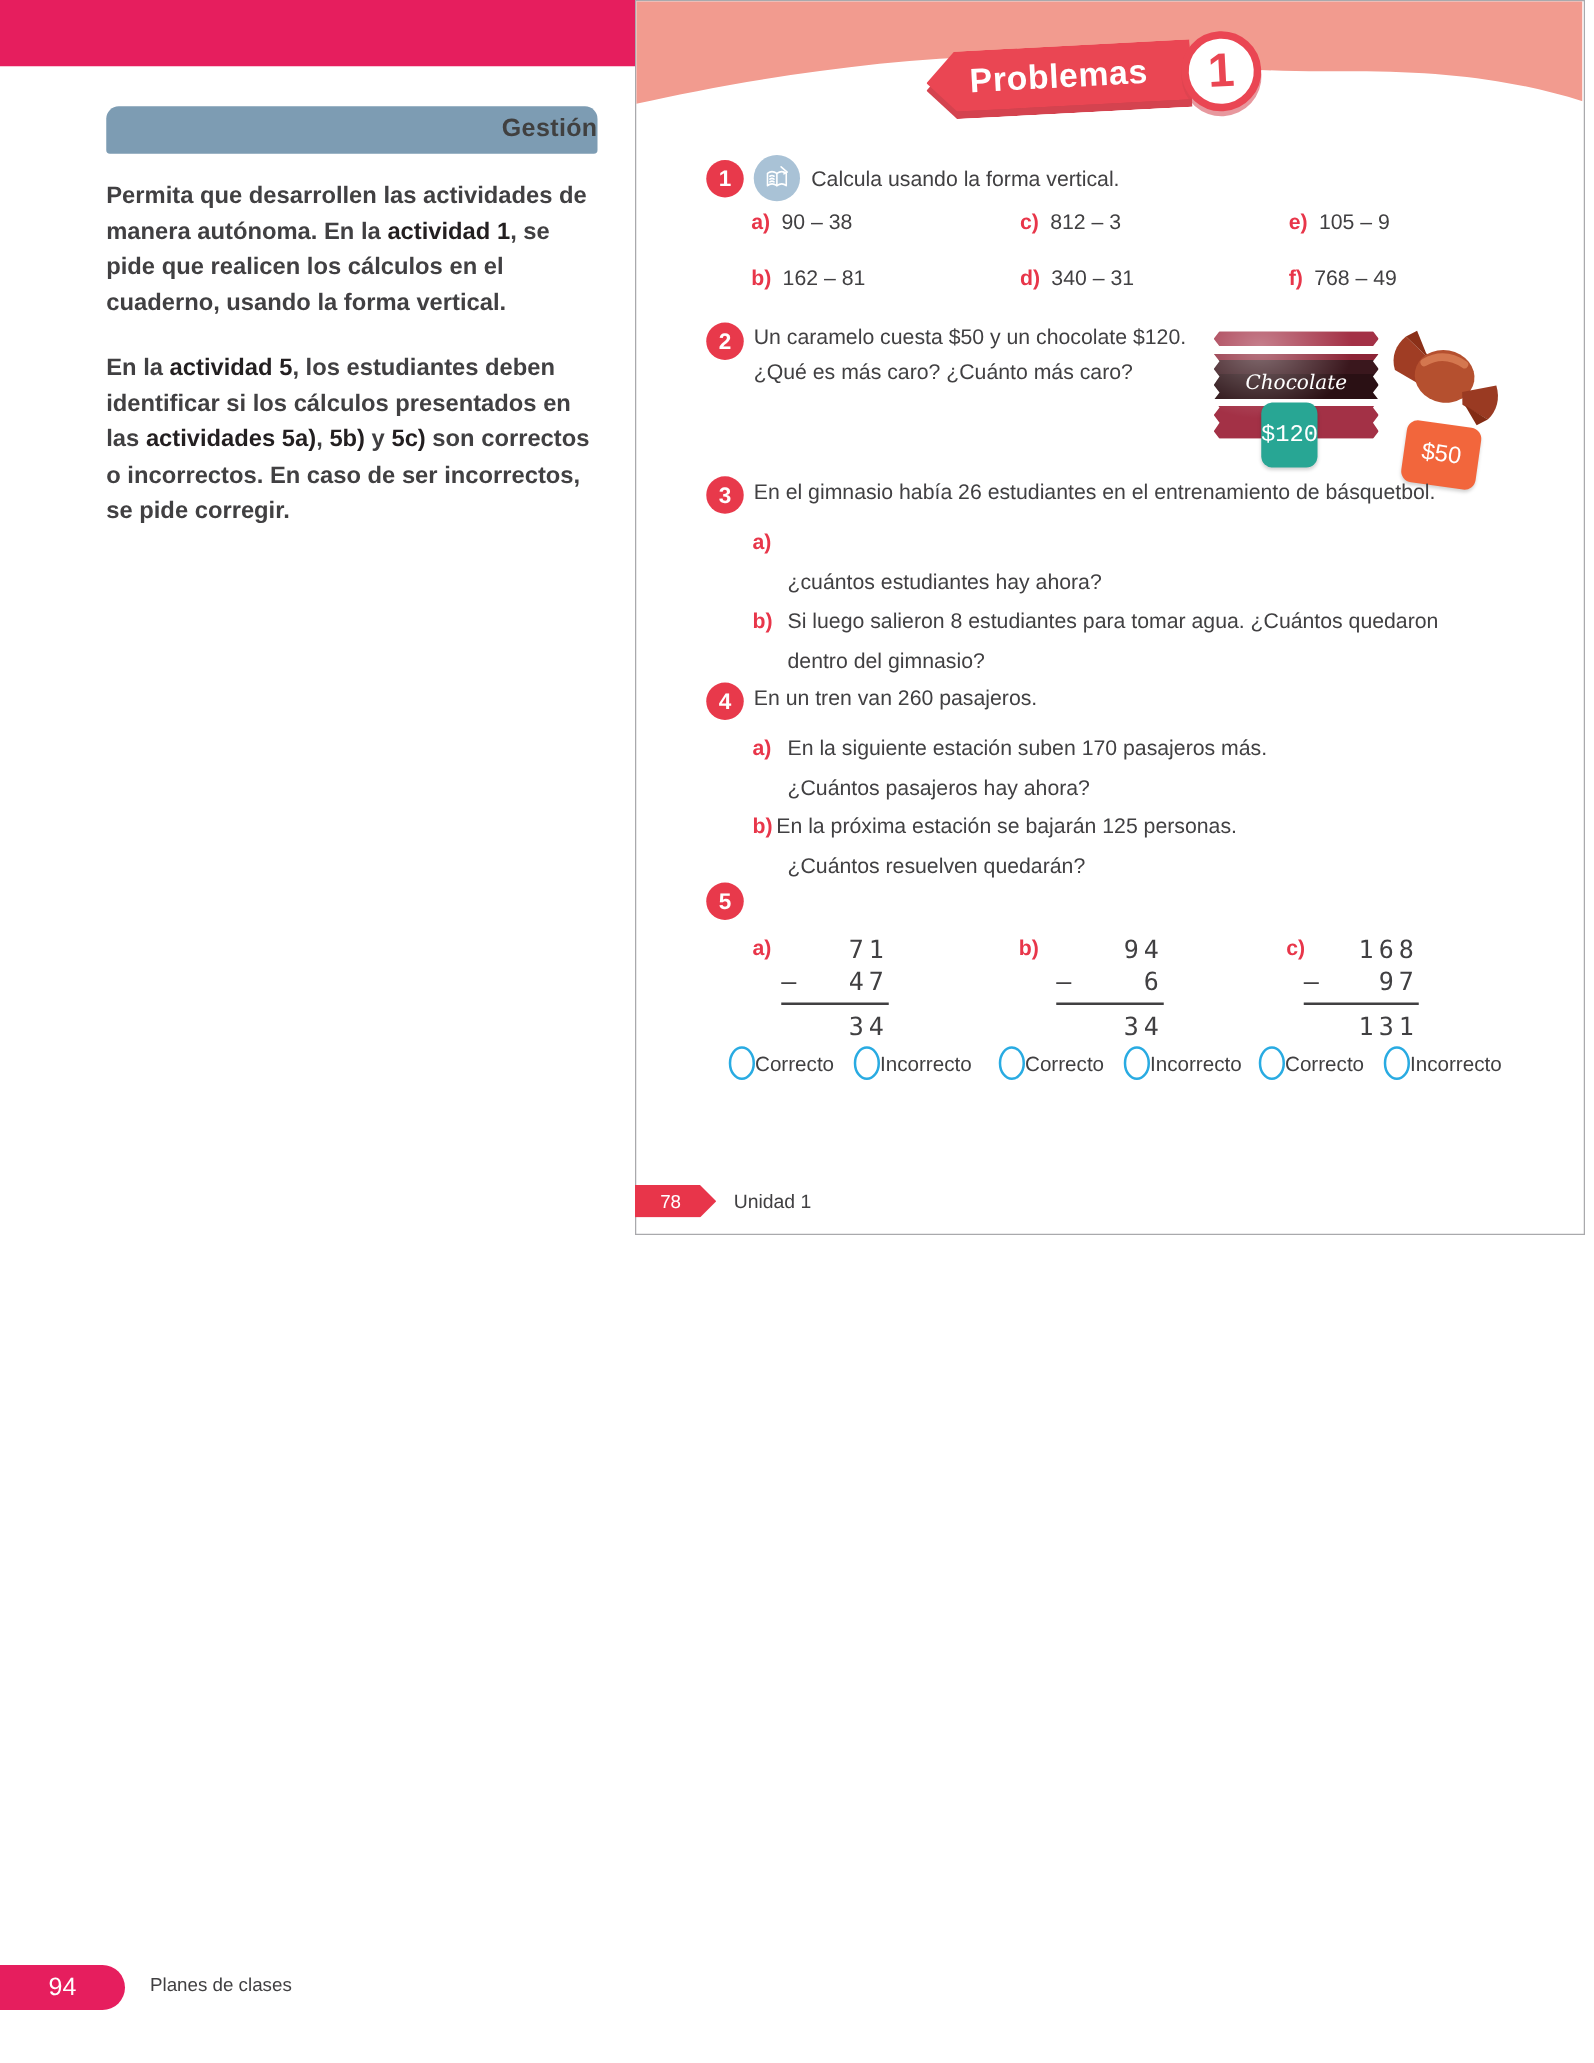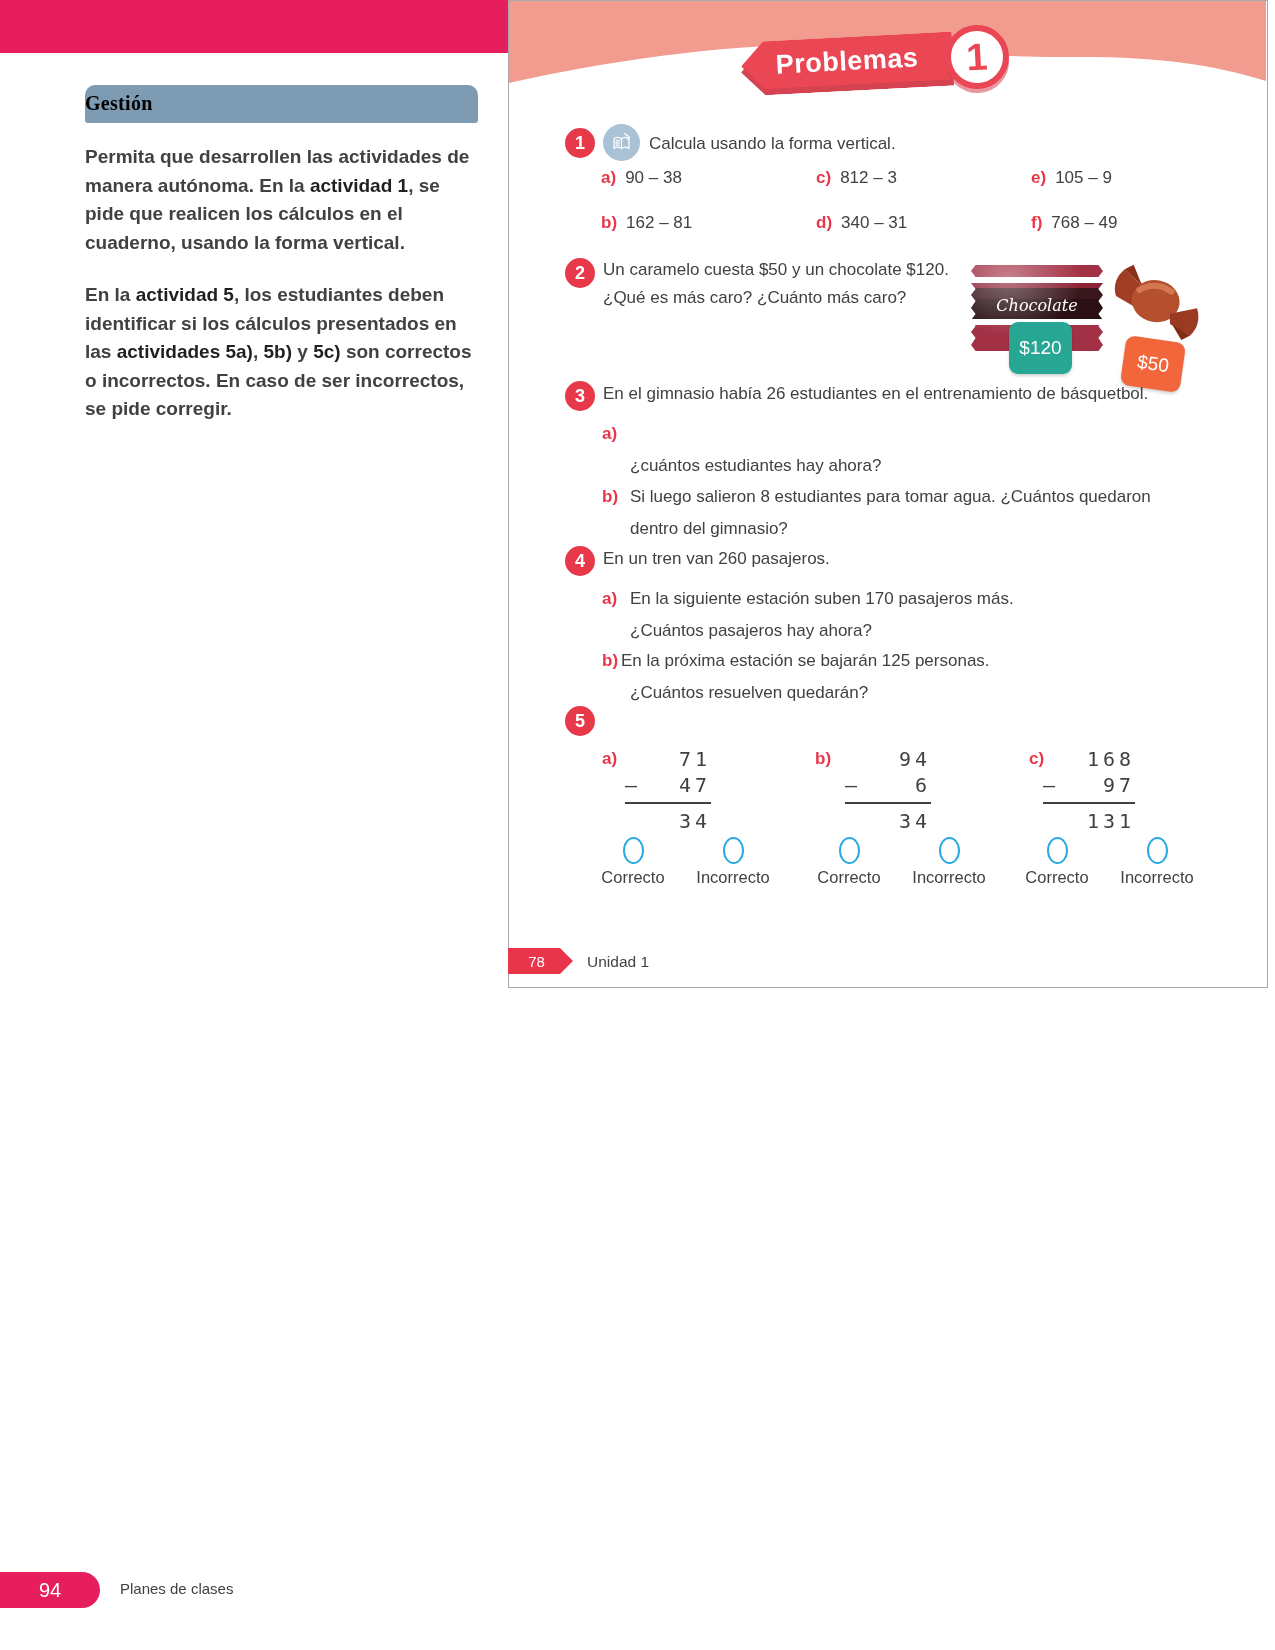--- a/index.html
+++ b/index.html
@@ -14,8 +14,8 @@
   
   .sidebar{position:absolute;left:85px;top:85px;width:393px;}
   .gestion-box{
-    background:#7d9cb3;color:#000000;font-weight:bold;font-size:20px;
-    text-align:left;padding:7px 0 8px 0;border-radius:10px 10px 3px 3px;letter-spacing:.3px;font-family:Liberation Serif, serif;
+    background:#7d9cb3;color:#404040;font-weight:bold;font-size:20px;
+    text-align:right;padding:7px 0 8px 0;border-radius:10px 10px 3px 3px;letter-spacing:.3px;
   }
   .sidebar p{font-size:19px;line-height:28.5px;margin:20px 0 0 0;color:#414042;font-weight:bold;}
   .sidebar p + p{margin-top:24px;}

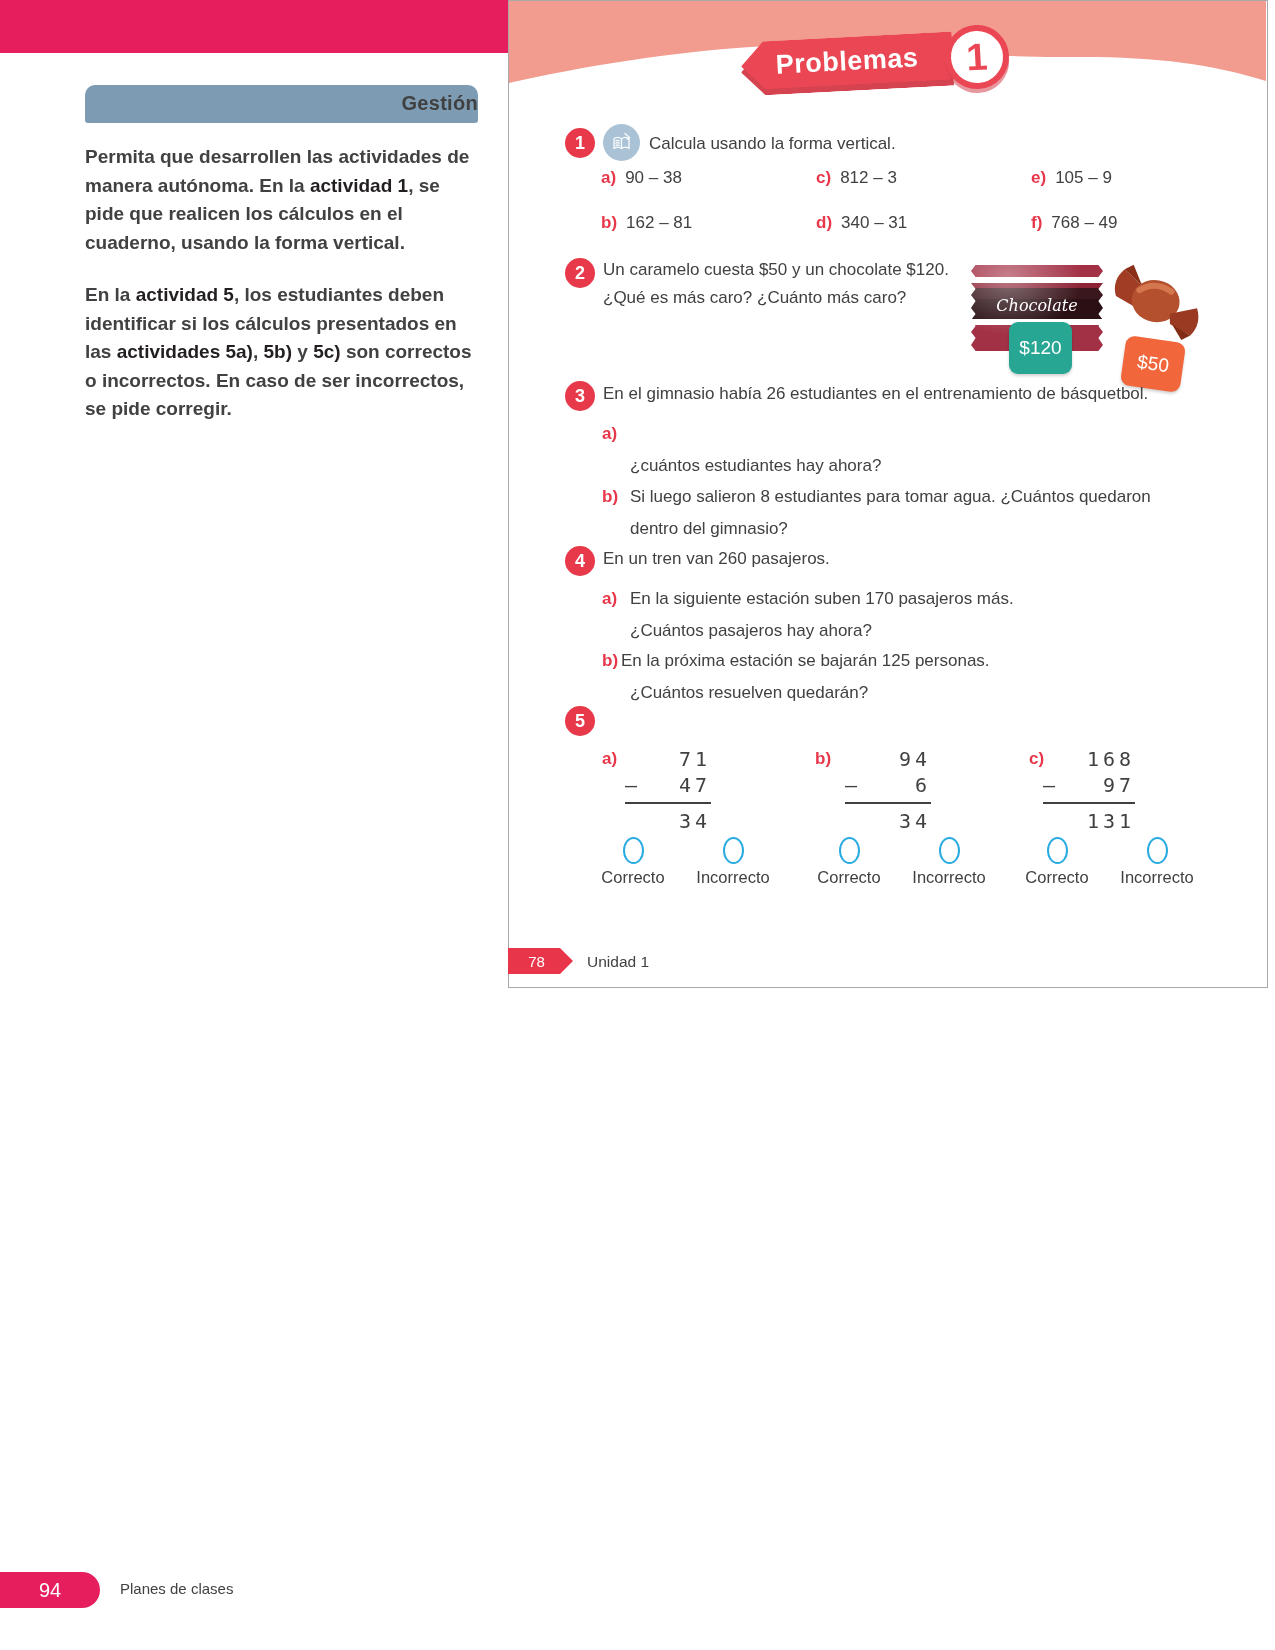--- a/index.html
+++ b/index.html
@@ -78,7 +78,7 @@
     position:absolute;border-radius:9px;color:#fff;display:flex;align-items:center;justify-content:center;
     font-size:19px;box-shadow:0 2px 3px rgba(0,0,0,.18);
   }
-  .tag-teal{left:500px;top:321px;width:63px;height:52px;background:#28a694;}
+  .tag-teal{left:500px;top:321px;width:45px;height:52px;background:#28a694;font-family:Liberation Mono, monospace;}
   .tag-orange{left:614px;top:338px;width:60px;height:50px;background:#f2663c;transform:rotate(8deg);}
   .candy{position:absolute;left:598px;top:258px;width:96px;height:92px;transform:rotate(10deg);}
 

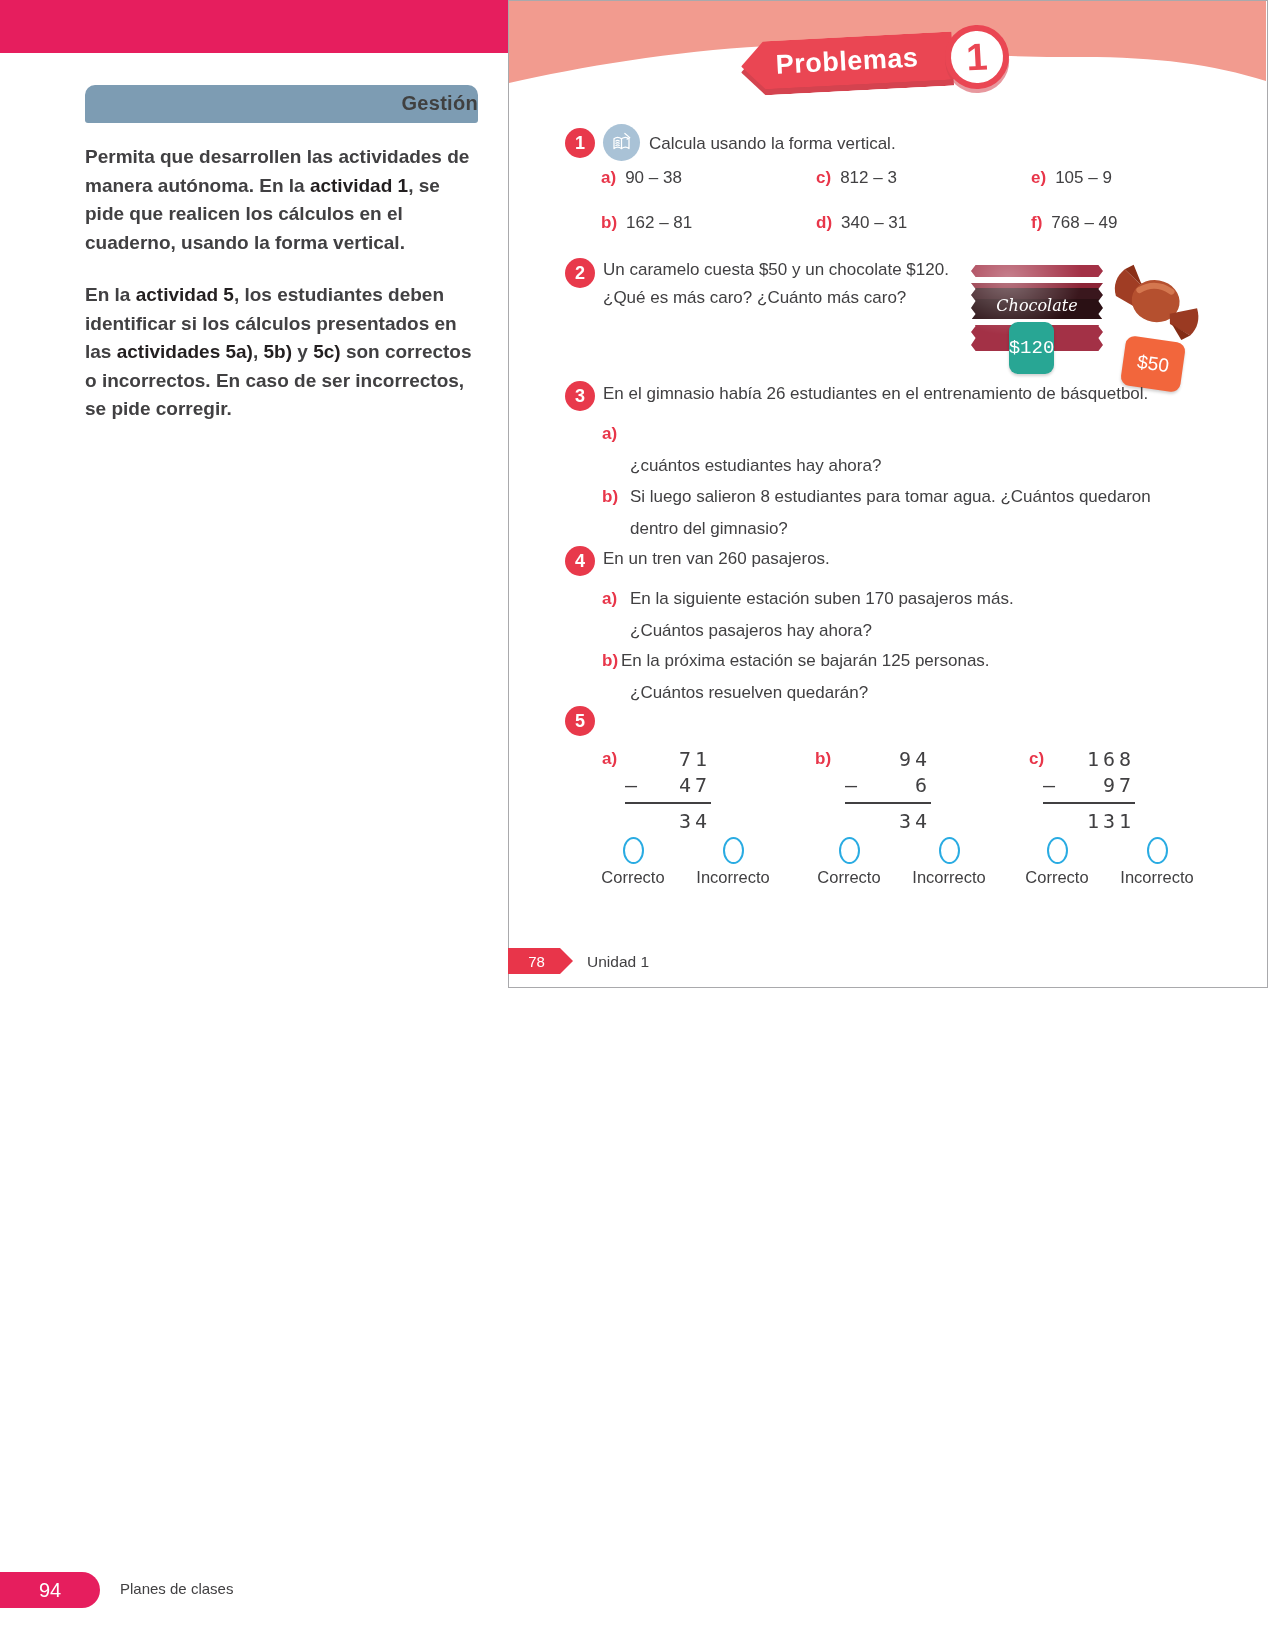--- a/index.html
+++ b/index.html
@@ -95,7 +95,7 @@
 
   
   .optgroup{position:absolute;display:flex;}
-  .opt{width:100px;display:flex;flex-direction:column;align-items:center;cursor:pointer;}
+  .opt{width:100px;display:flex;flex-direction:row;align-items:center;cursor:pointer;}
   .radio{width:17px;height:23px;border:2.2px solid #29abe2;border-radius:50%;background:#fff;}
   .optlabel{margin-top:4px;font-size:16.5px;color:#414042;white-space:nowrap;}
 

